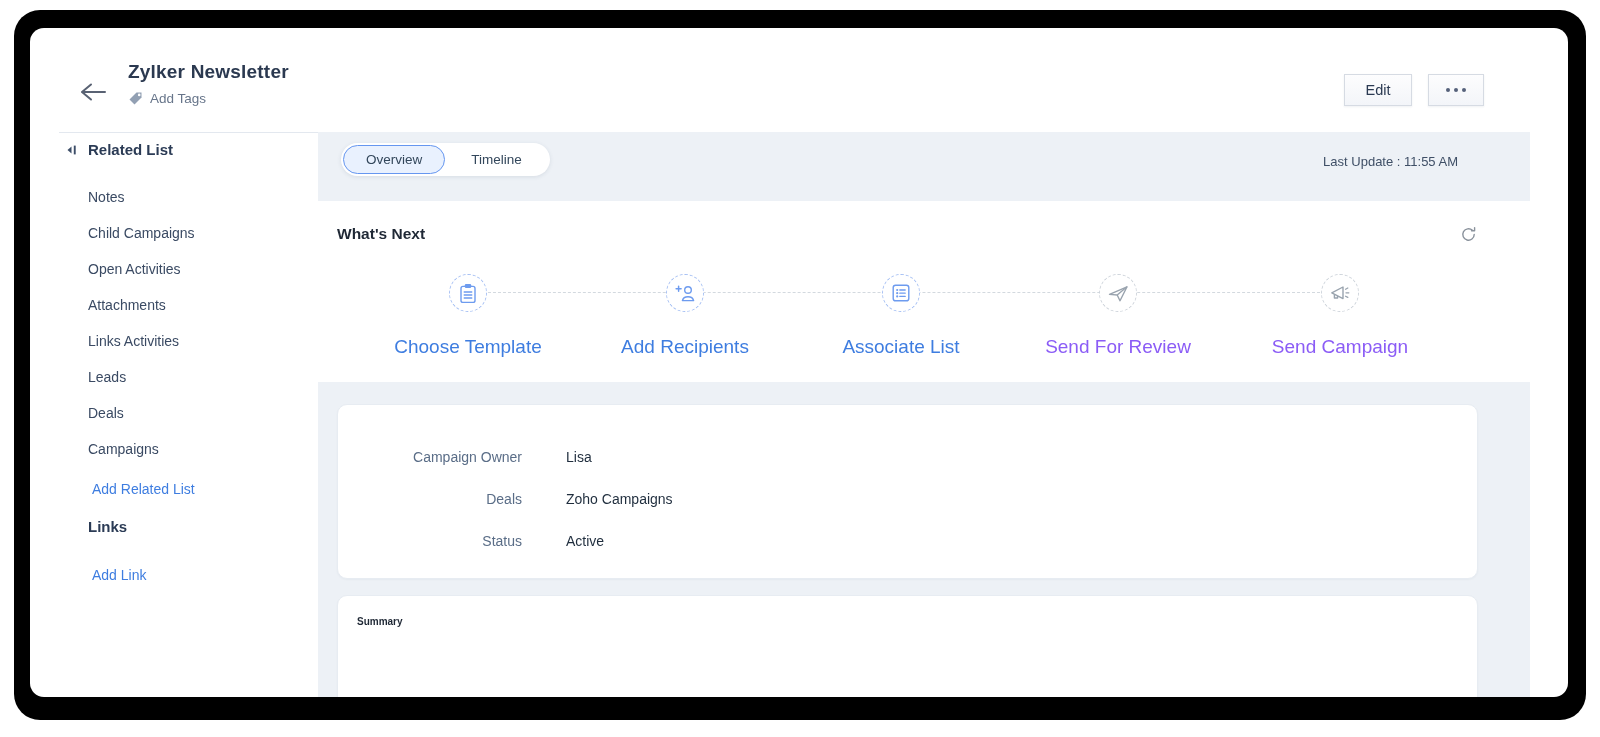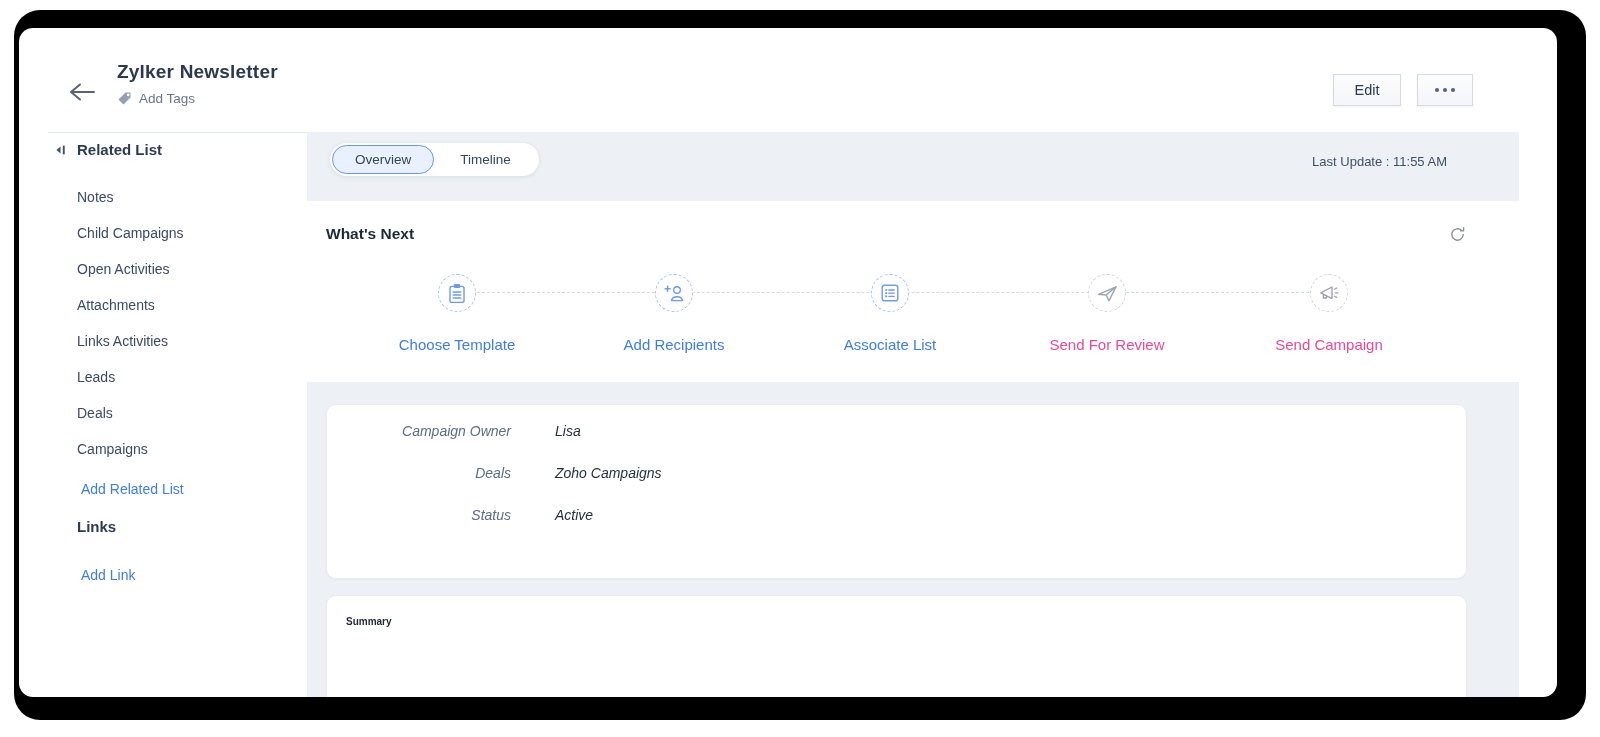--- a/index.html
+++ b/index.html
@@ -6,7 +6,7 @@
   html,body { width:1600px; height:737px; background:#ffffff; font-family:"Liberation Sans", sans-serif; position:relative; overflow:hidden; }
 
   .frame { position:absolute; left:14px; top:10px; width:1572px; height:710px; background:#000; border-radius:26px; }
-  .window { position:absolute; left:19px; top:28px; width:1538px; height:669px; background:#fff; border-radius:14px; overflow:hidden; }
+  .window { position:absolute; left:30px; top:28px; width:1538px; height:669px; background:#fff; border-radius:14px; overflow:hidden; }
 
   
   .back-btn { position:absolute; left:48px; top:52px; width:32px; height:24px; cursor:pointer; background:none; border:none; }

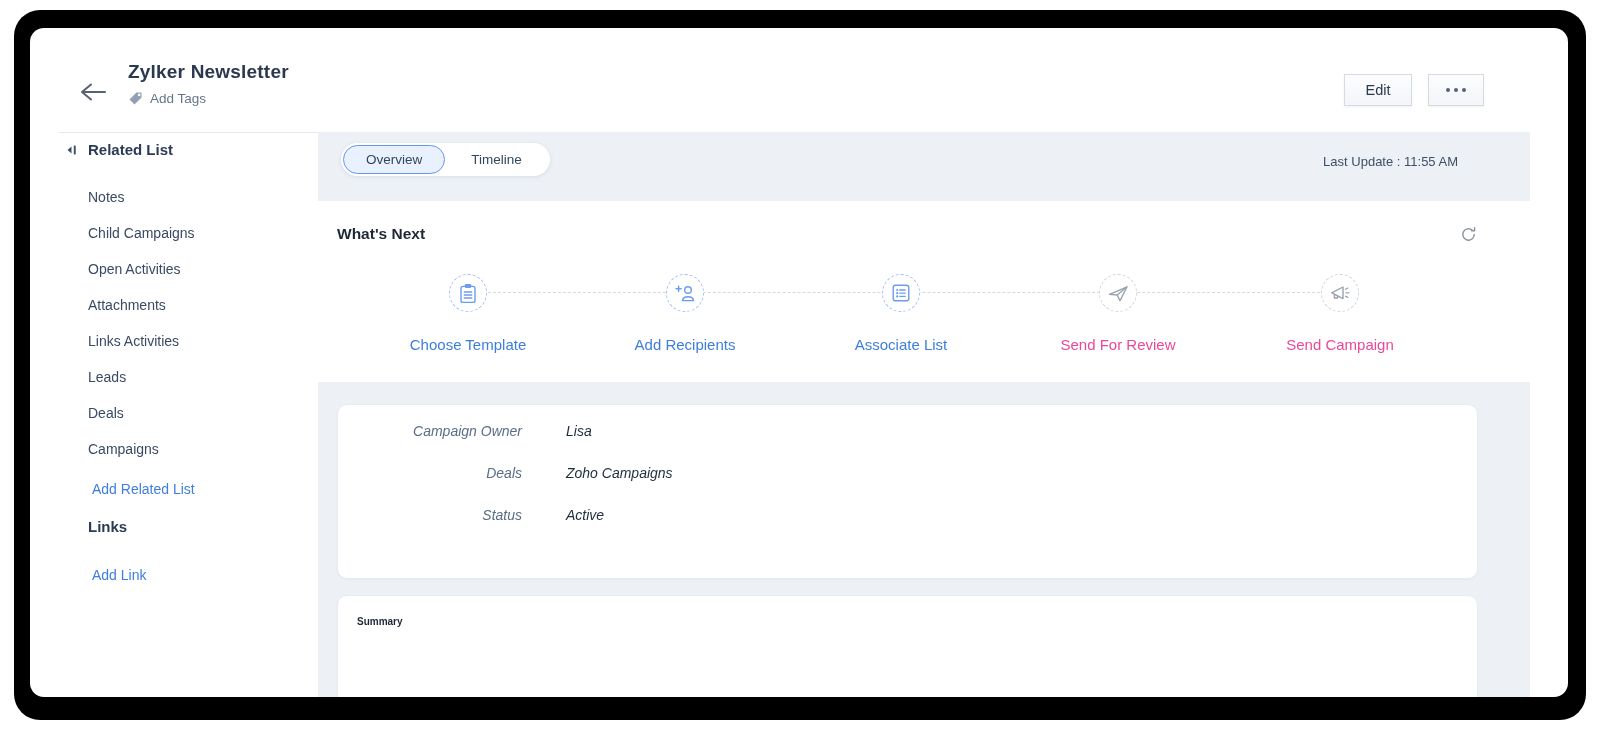--- a/index.html
+++ b/index.html
@@ -45,7 +45,7 @@
   .step { position:absolute; top:73px; width:200px; text-align:center; }
   .circle { width:38px; height:38px; margin:0 auto; border-radius:50%; background:#fff; border:1px dashed #a6c0f4; display:flex; align-items:center; justify-content:center; position:relative; z-index:2; cursor:pointer; }
   .step.disabled .circle { border-color:#ced4db; cursor:default; }
-  .step-label { margin-top:24px; font-size:15px; color:#3e7de0; cursor:pointer; }
+  .step-label { margin-top:24px; font-size:19px; color:#3e7de0; cursor:pointer; }
   .step.disabled .step-label { color:#ec4899; cursor:default; }
 
   

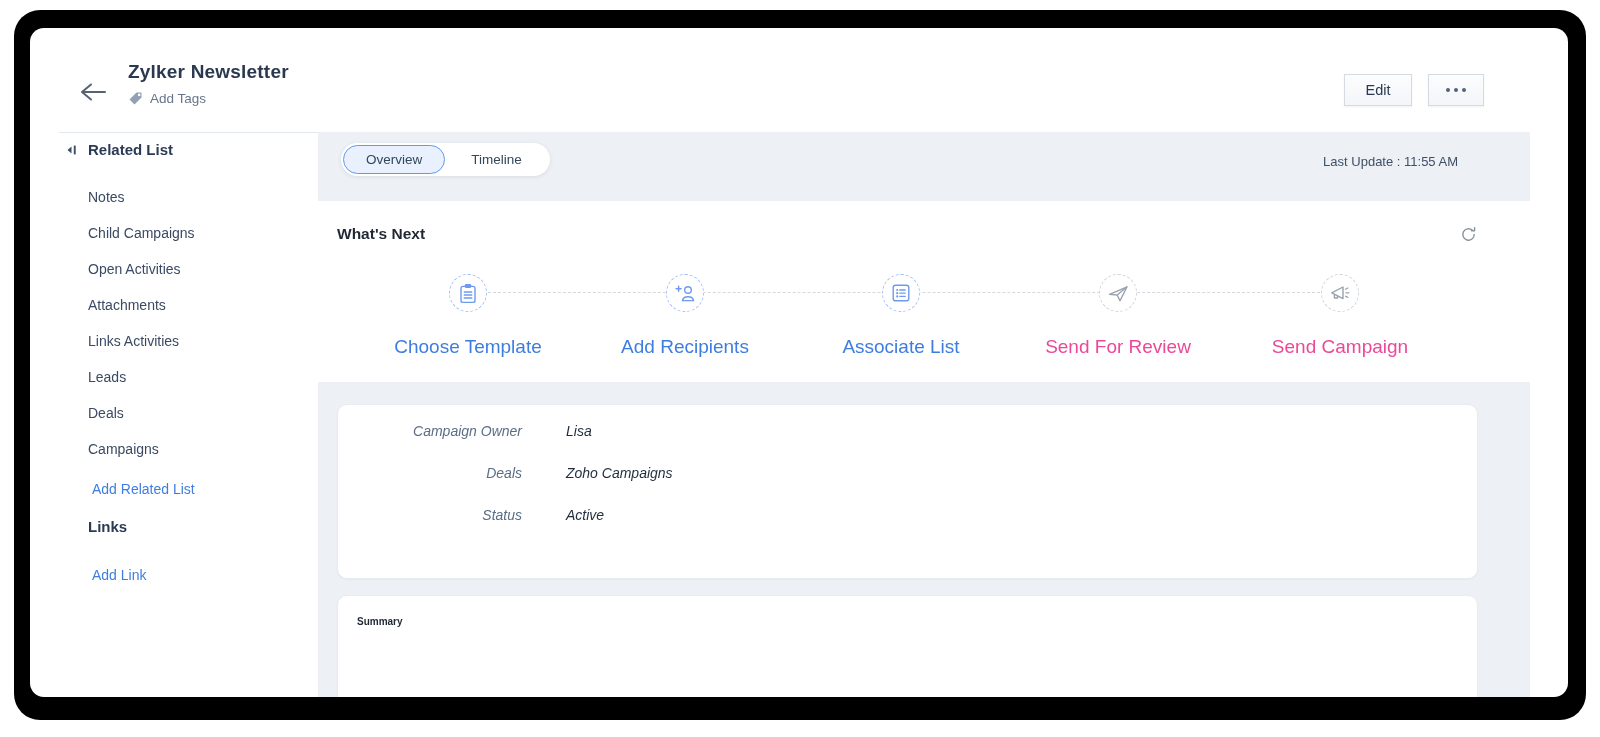--- a/index.html
+++ b/index.html
@@ -46,7 +46,7 @@
   .circle { width:38px; height:38px; margin:0 auto; border-radius:50%; background:#fff; border:1px dashed #a6c0f4; display:flex; align-items:center; justify-content:center; position:relative; z-index:2; cursor:pointer; }
   .step.disabled .circle { border-color:#ced4db; cursor:default; }
   .step-label { margin-top:24px; font-size:19px; color:#3e7de0; cursor:pointer; }
-  .step.disabled .step-label { color:#ec4899; cursor:default; }
+  .step.disabled .step-label { color:#8b5cf6; cursor:default; }
 
   
   .card { position:absolute; left:19px; width:1141px; background:#fff; border:1px solid #e7ecf2; border-radius:10px; box-shadow:0 1px 2px rgba(30,50,80,.04); }

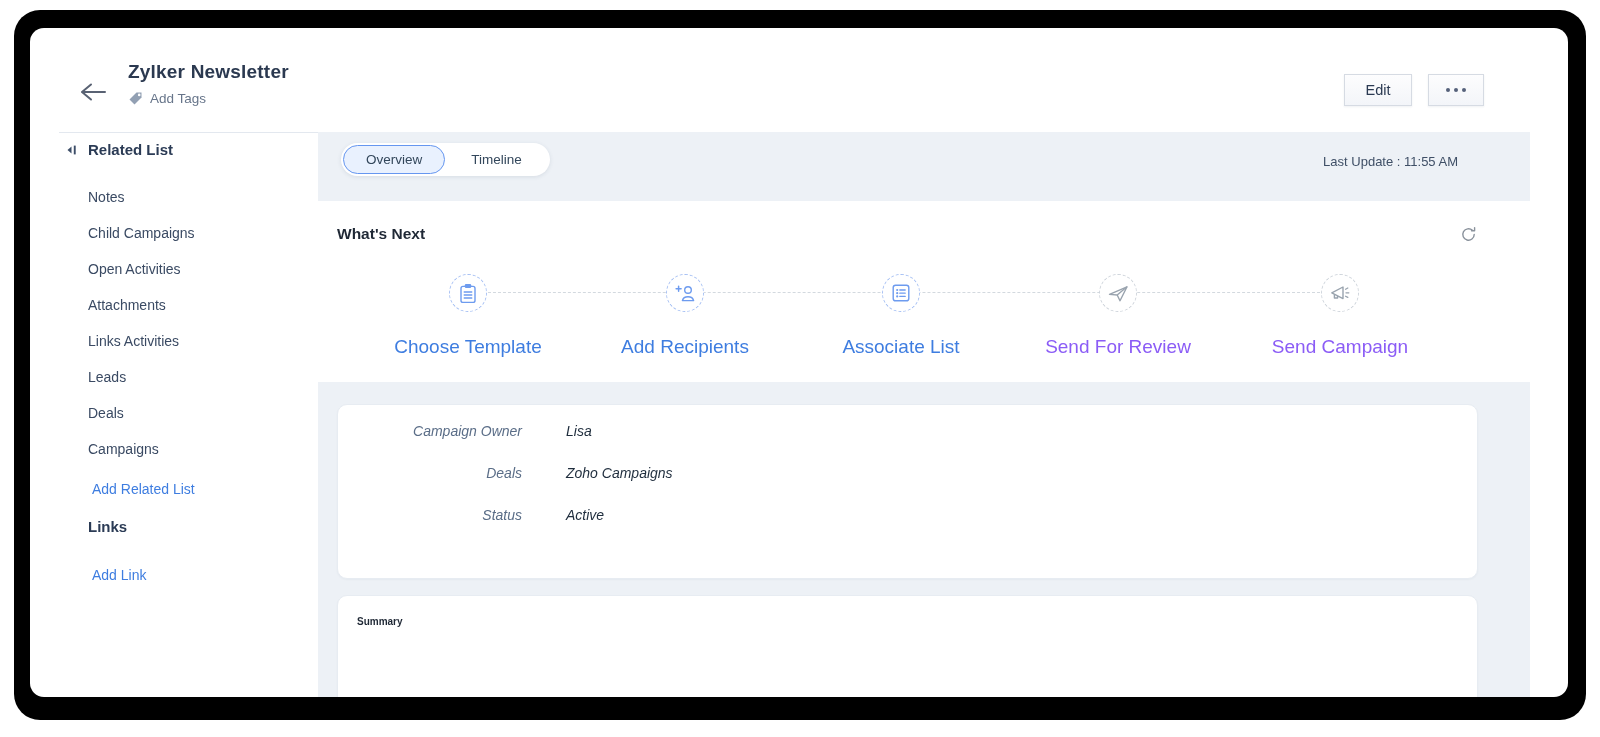--- a/index.html
+++ b/index.html
@@ -51,7 +51,7 @@
   
   .card { position:absolute; left:19px; width:1141px; background:#fff; border:1px solid #e7ecf2; border-radius:10px; box-shadow:0 1px 2px rgba(30,50,80,.04); }
   .details-card { top:272px; height:175px; padding-top:18px; }
-  .detail-row { display:flex; align-items:flex-start; height:42px;font-style:italic; }
+  .detail-row { display:flex; align-items:flex-end; height:42px; }
   .detail-label { width:184px; text-align:right; font-size:14px; color:#5a6d87; }
   .detail-value { margin-left:44px; font-size:14px; color:#1f2d3d; }
   .summary-card { top:463px; height:230px; padding:20px 0 0 19px; }

